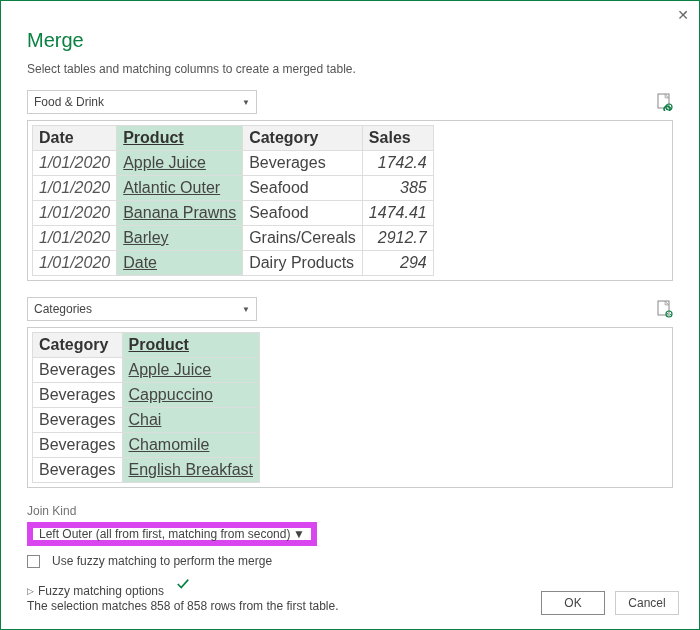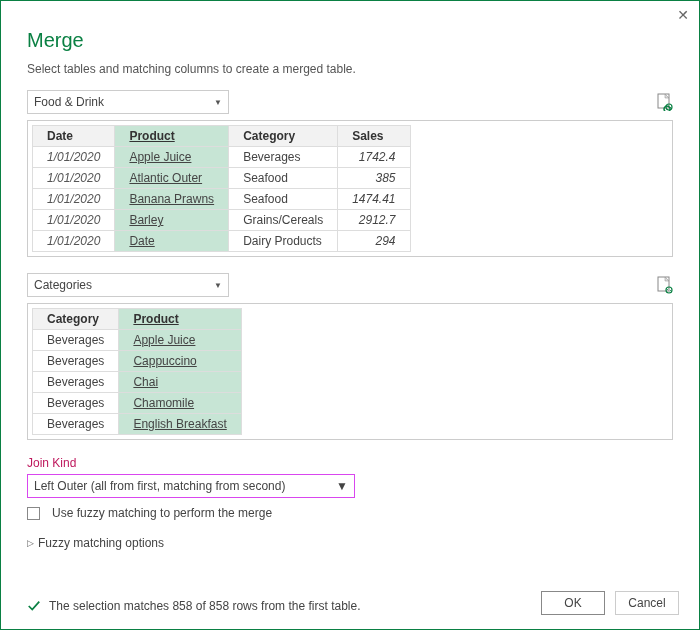--- a/index.html
+++ b/index.html
@@ -45,7 +45,7 @@
     margin-bottom: 6px;
   }
   .dropdown {
-    width: 202px;
+    width: 230px;
     height: 24px;
     border: 1px solid #ccc;
     display: flex;

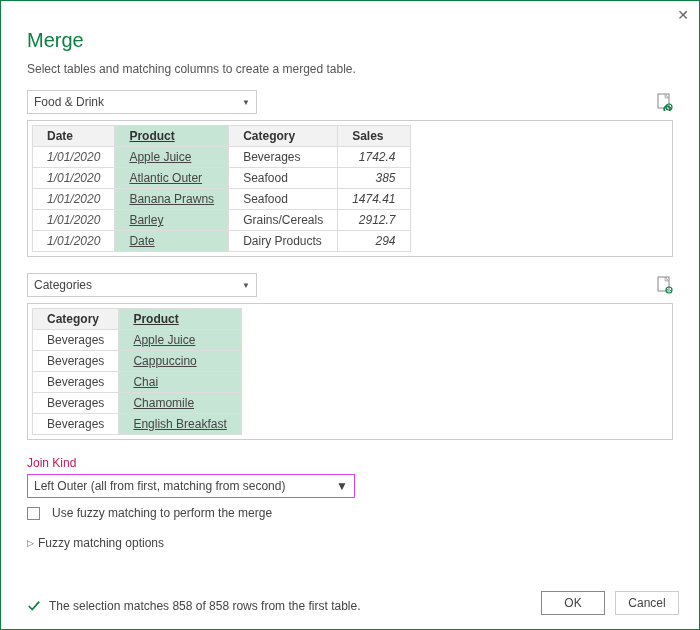--- a/index.html
+++ b/index.html
@@ -74,10 +74,10 @@
   }
   th, td {
     border: 1px solid #ddd;
-    padding: 3px 14px;
+    padding: 3px 6px;
     text-align: left;
     height: 20px;
-    font-size: 12px;
+    font-size: 16px;
     color: #444;
     white-space: nowrap;
   }

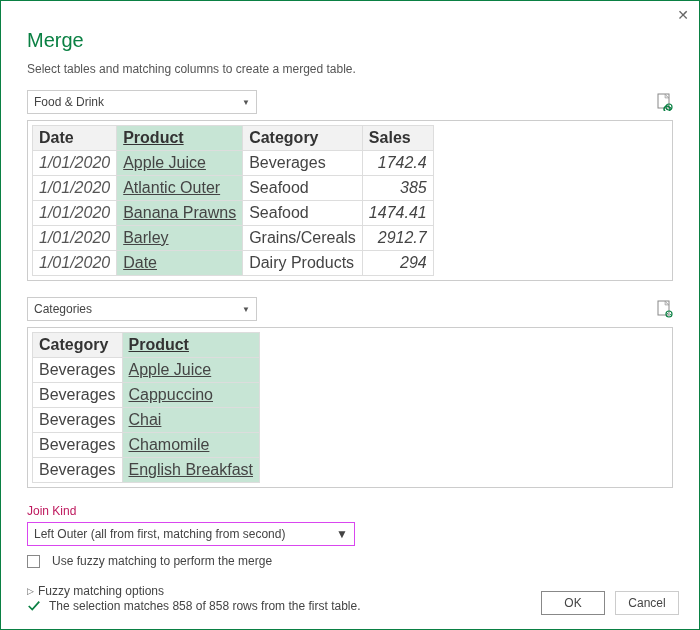--- a/index.html
+++ b/index.html
@@ -93,7 +93,7 @@
   td.date { font-style: italic; color: #555; }
   td.num { text-align: right; font-style: italic; }
   .label {
-    color: #be185d;
+    color: #737373;
     margin: 6px 0 4px 0;
   }
   .join-dropdown {

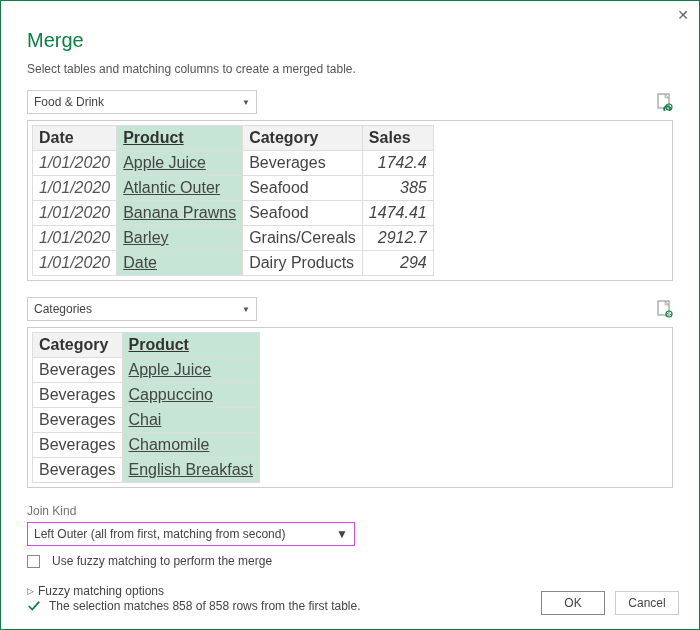--- a/index.html
+++ b/index.html
@@ -97,9 +97,9 @@
     margin: 6px 0 4px 0;
   }
   .join-dropdown {
-    width: 328px;
+    width: 290px;
     height: 24px;
-    border: 1px solid #d946ef;
+    border: 6px solid #d946ef;
     display: flex;
     align-items: center;
     justify-content: space-between;

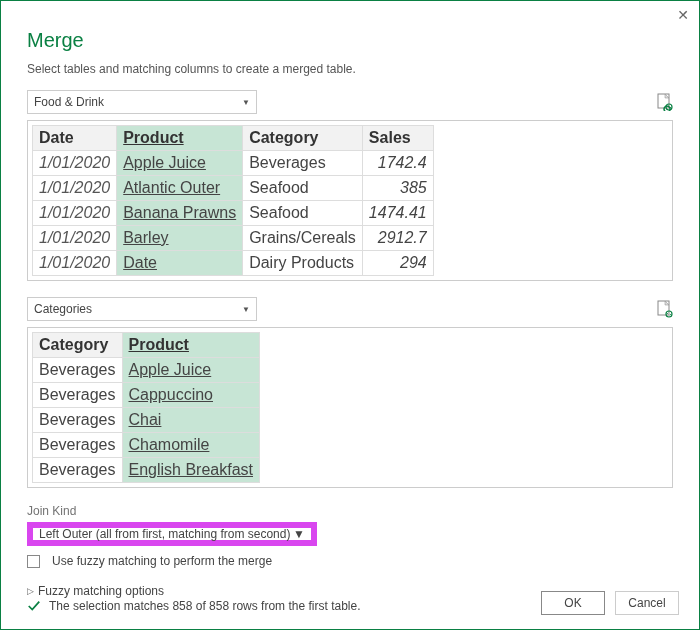--- a/index.html
+++ b/index.html
@@ -136,6 +136,7 @@
     position: absolute;
     bottom: 16px;
     left: 26px;
+    flex-direction: column;
   }
   .check-icon {
     width: 14px;

